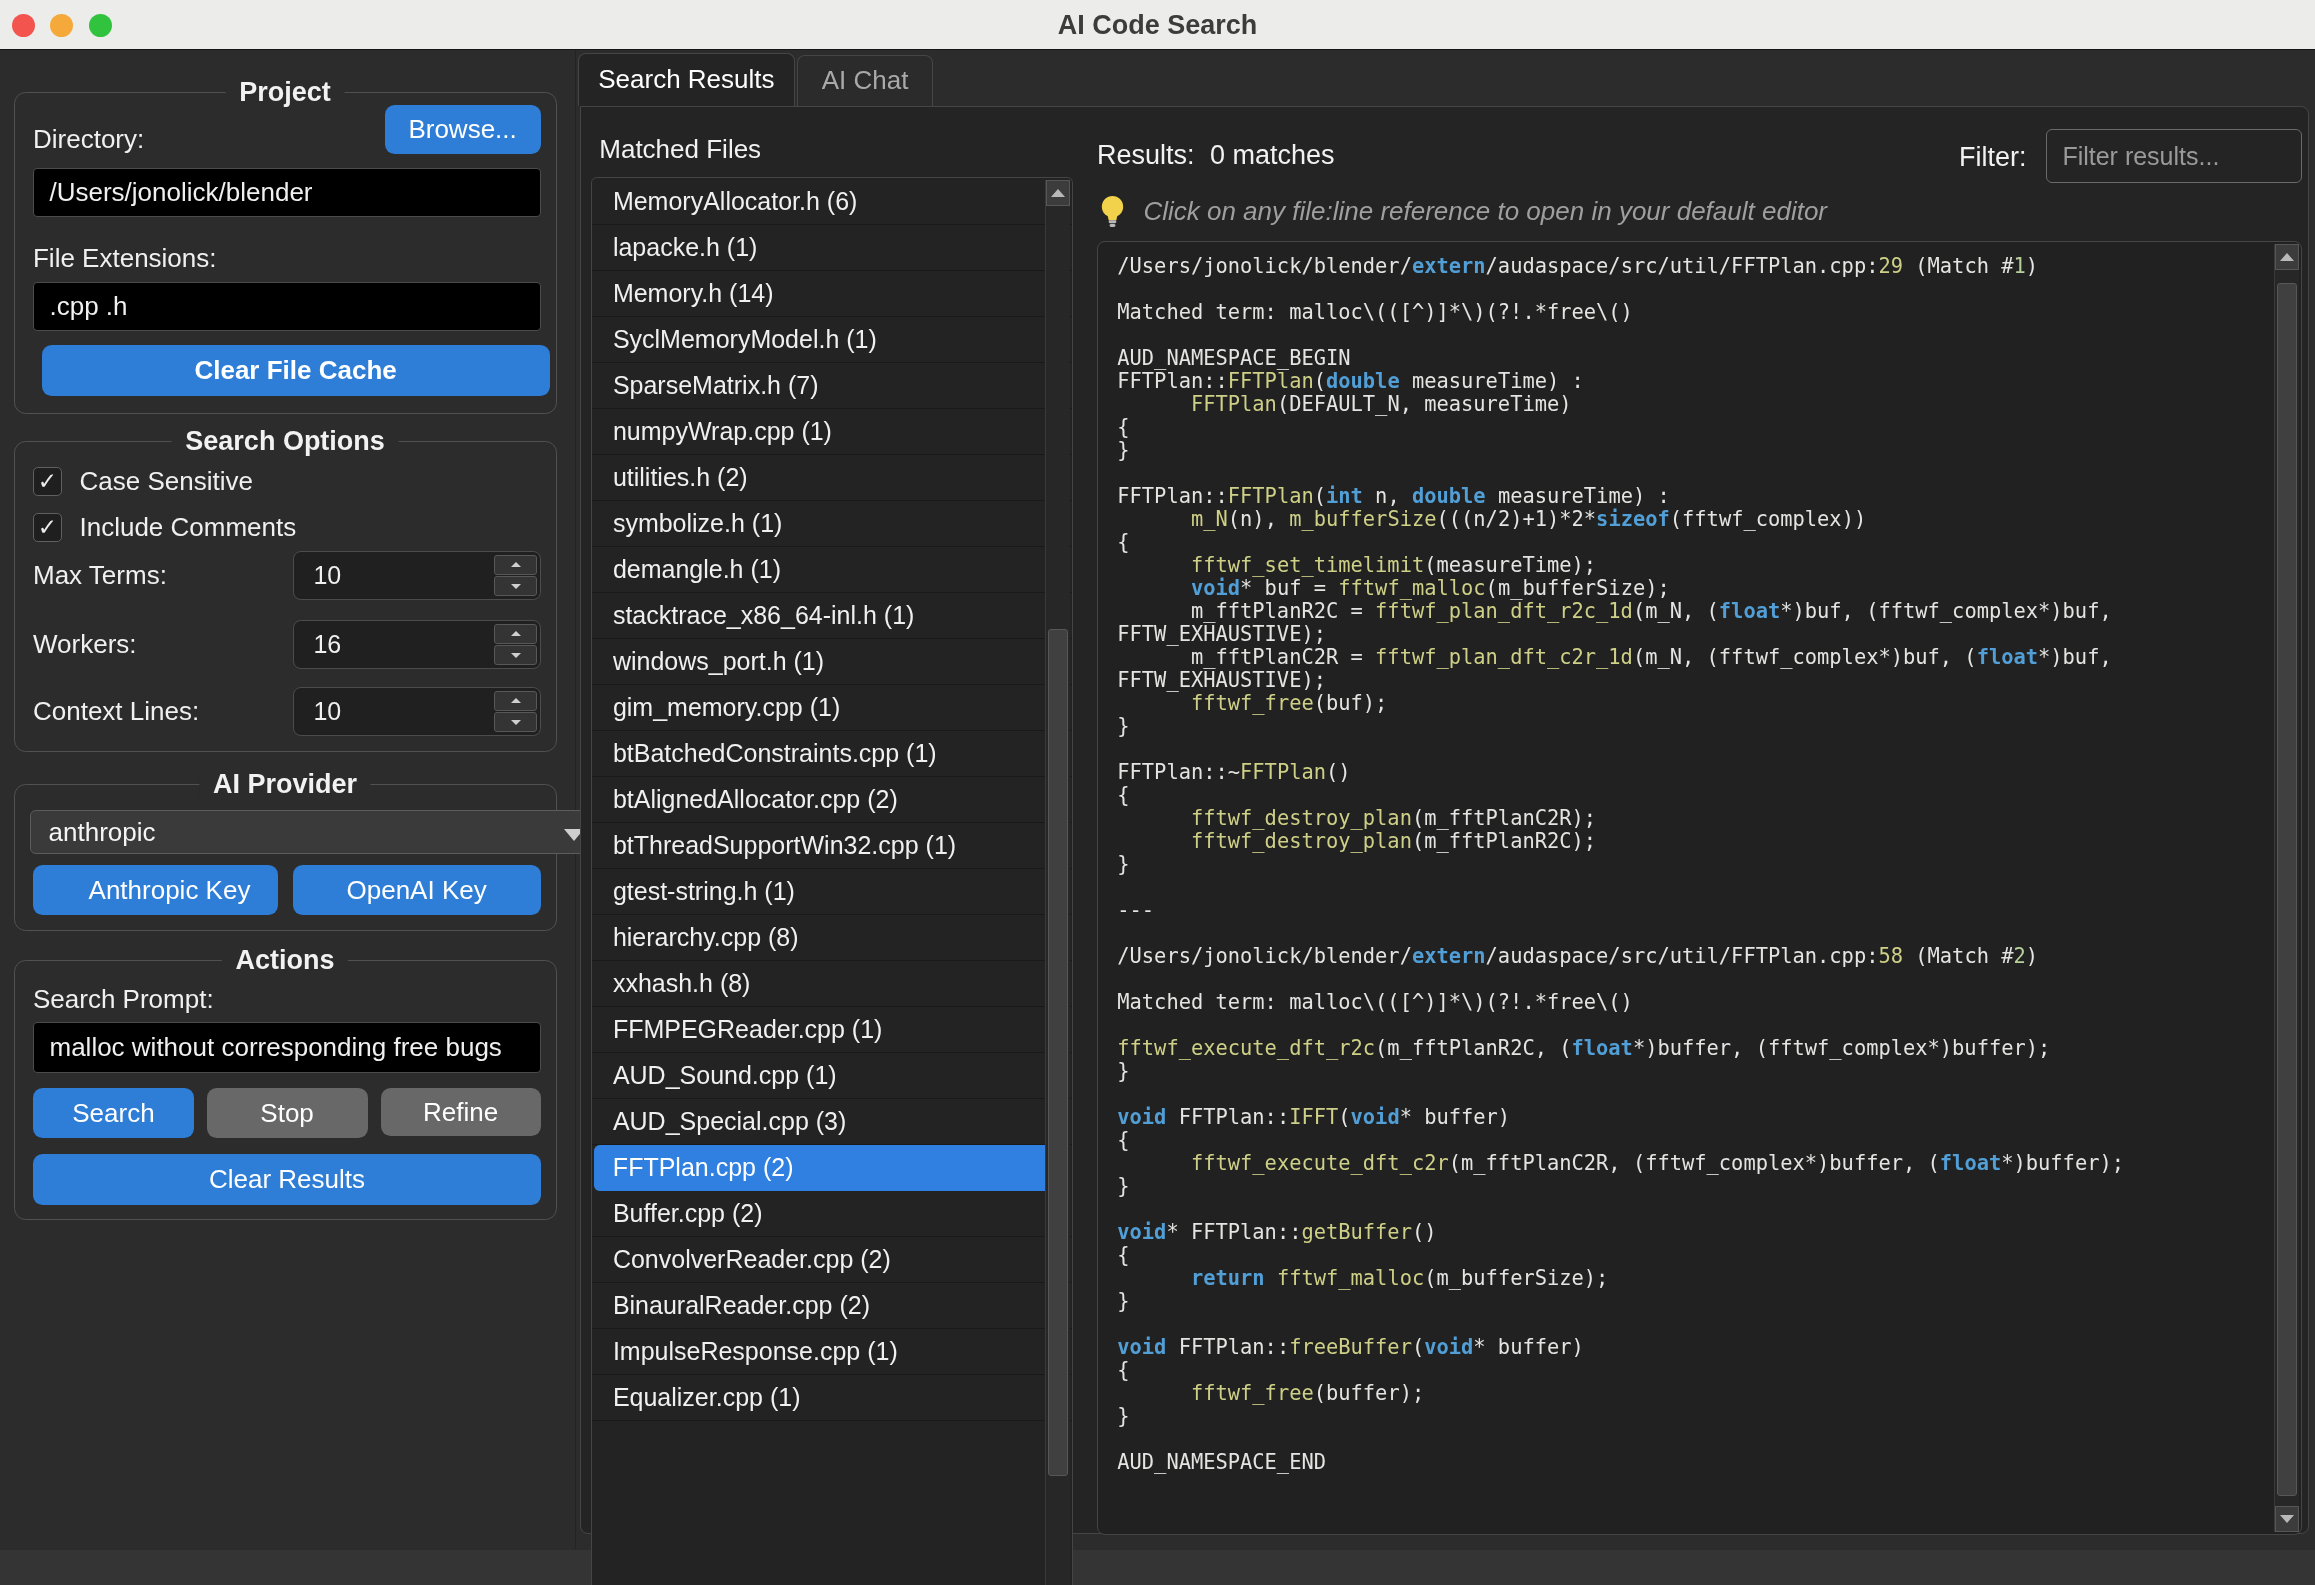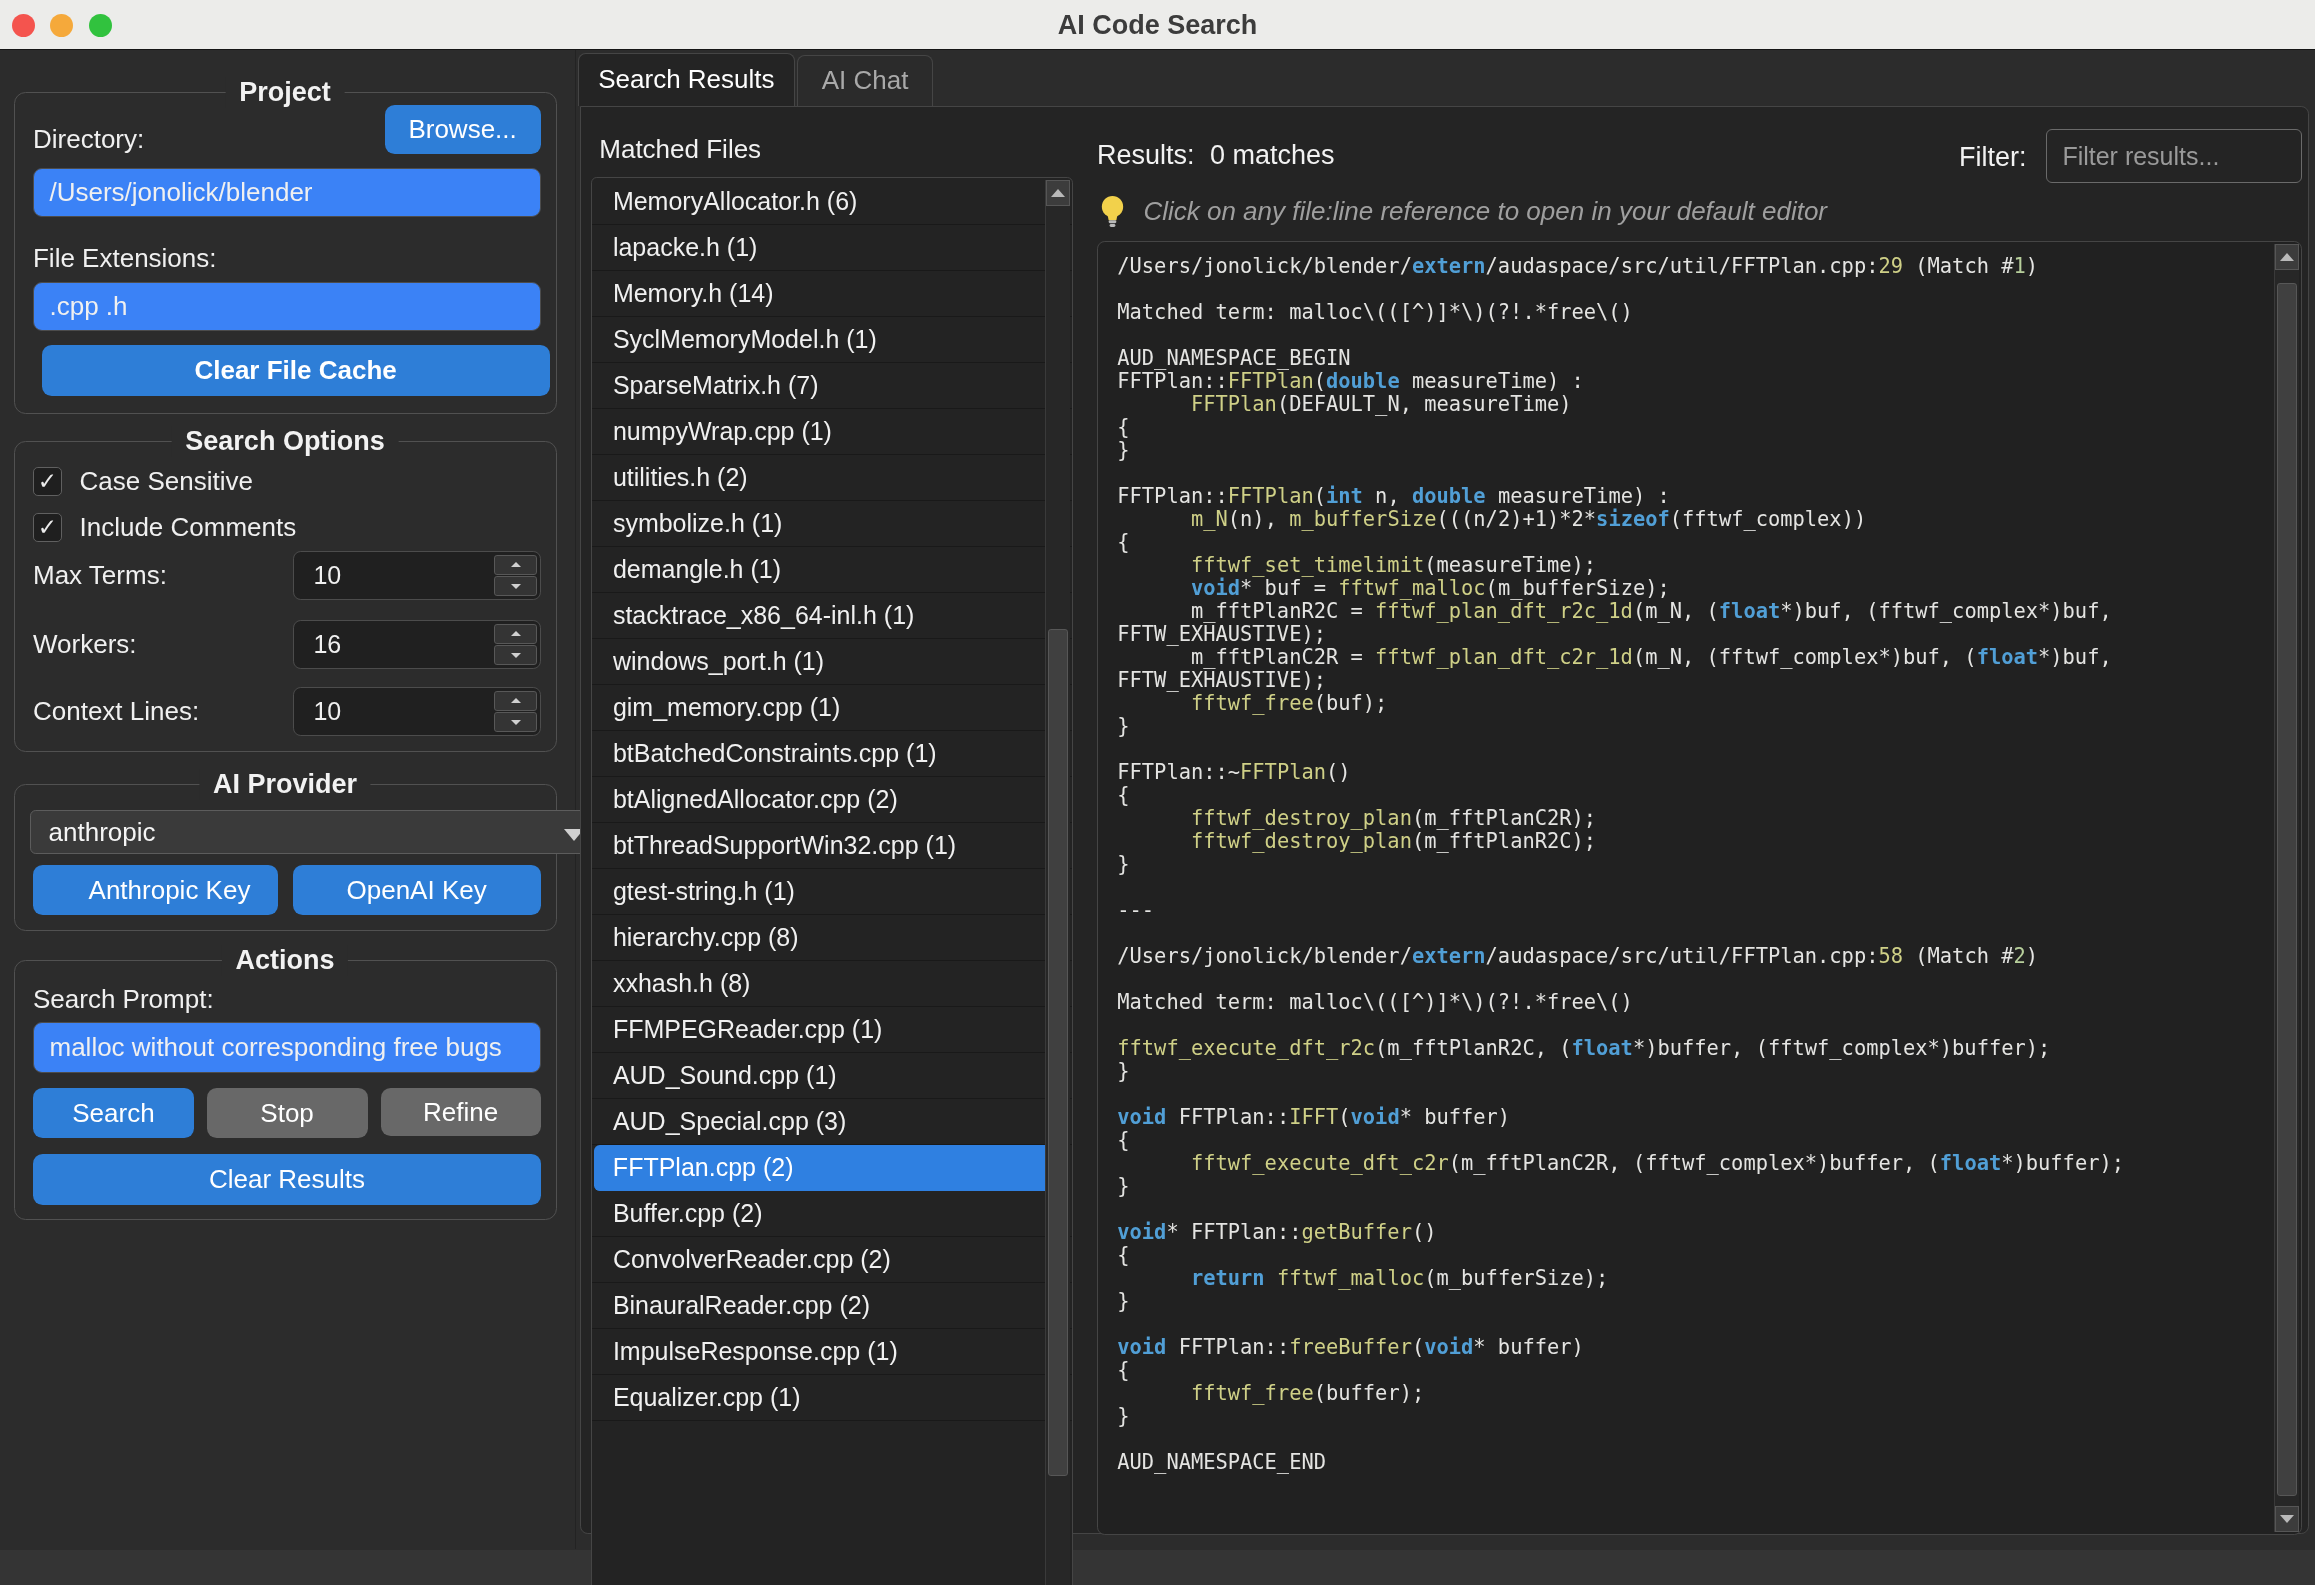--- a/index.html
+++ b/index.html
@@ -31,7 +31,7 @@
   .g-actions { top:910px; height:260px; }
 
   .lbl { font-size:26px; color:#f0f0f0; }
-  .field { background:#3b82f6; border:1.9px solid #4c4c4c; border-radius:9px;
+  .field { background:#000000; border:1.9px solid #4c4c4c; border-radius:4px;
            color:#f0f0f0; font-size:26px; font-family:"Liberation Sans",sans-serif;
            padding:0 15.5px; outline:none; }
   .btn { border:none; border-radius:9.7px; color:#ffffff; font-size:26px;

